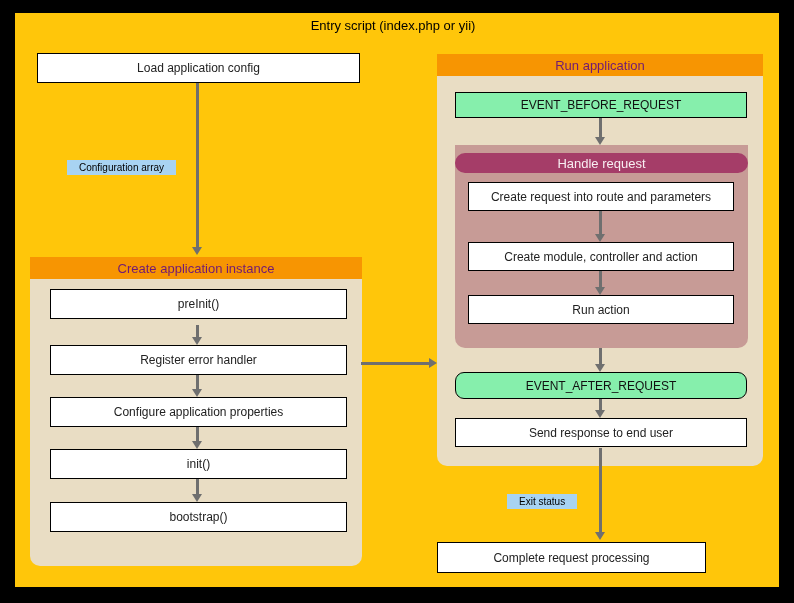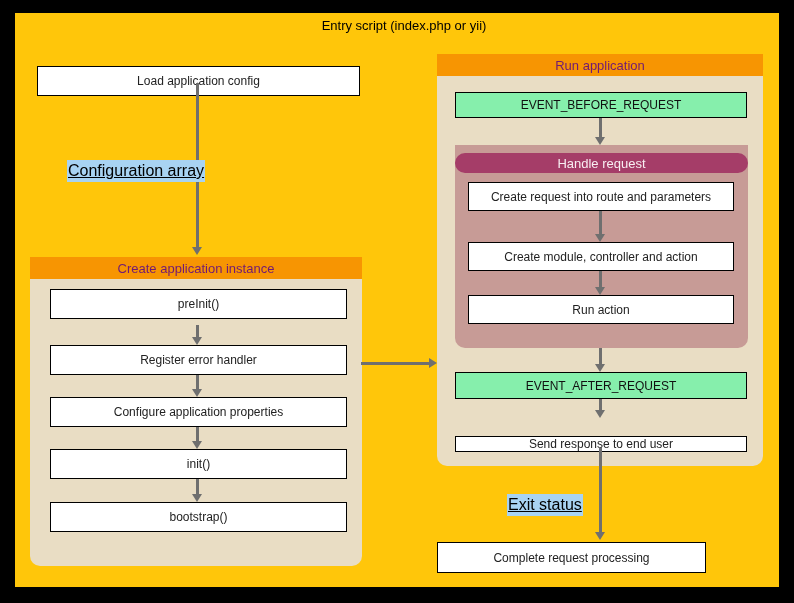--- a/index.html
+++ b/index.html
@@ -10,7 +10,7 @@
   #canvas { position:absolute; left:15px; top:13px; width:764px; height:574px;
             background:#FFC60A; }
 
-  .title { position:absolute; left:22px; top:18px; width:764px; text-align:center;
+  .title { position:absolute; left:11px; top:18px; width:764px; text-align:center;
            font-size:13px; color:#000; }
 
   .white-box { position:absolute; background:#FFFFFF; border:1px solid #000;

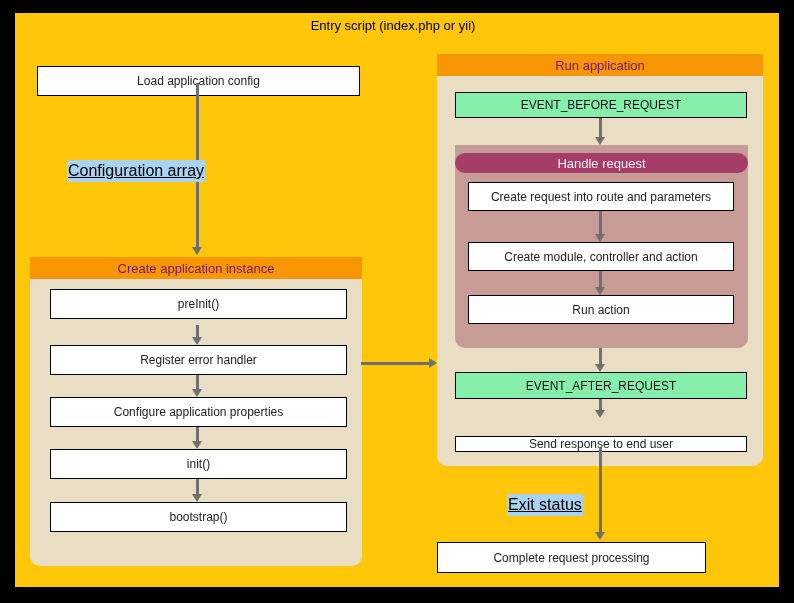--- a/index.html
+++ b/index.html
@@ -42,7 +42,7 @@
                        border-left:8px solid #6F6F6F; }
 
   
-  #load-box       { left:37px;  top:66px;  width:323px; height:30px; }
+  #load-box       { left:37px;  top:53px;  width:323px; height:30px; }
   #arrow-config   { left:196px; top:83px;  height:164px; }
   #config-label   { left:67px;  top:160px; }
   #left-body      { left:30px;  top:257px; width:332px; height:309px; }

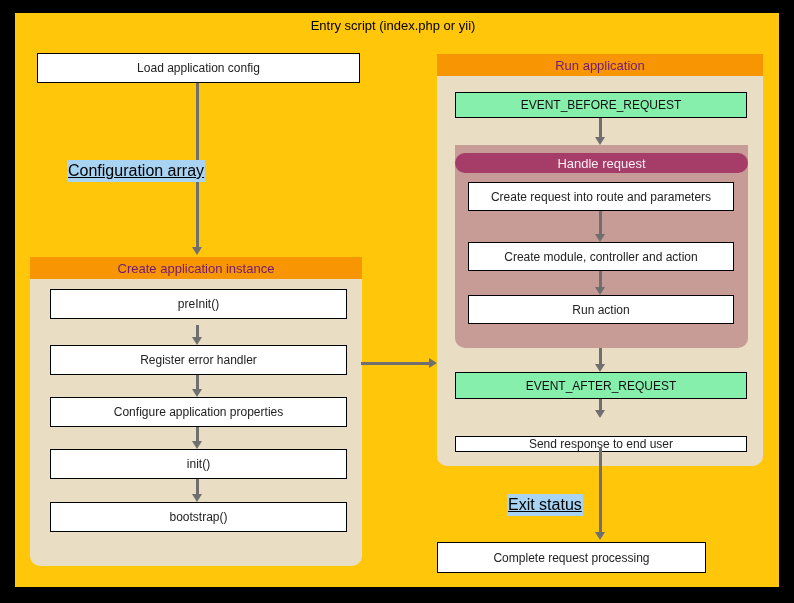--- a/index.html
+++ b/index.html
@@ -29,8 +29,8 @@
                display:flex; align-items:center; justify-content:center;
                font-size:12px; color:#111; }
 
-  .note-label { position:absolute; background:#A8D3F2; color:#000; font-size:16px;
-                padding:2px 1px; white-space:nowrap;text-decoration:underline; }
+  .note-label { position:absolute; background:#A8D3F2; color:#000; font-size:10px;
+                padding:2px 12px; white-space:nowrap; }
 
   .arr-v { position:absolute; width:3px; background:#6F6F6F; }
   .arr-v.head::after { content:""; position:absolute; bottom:-8px; left:-4px;

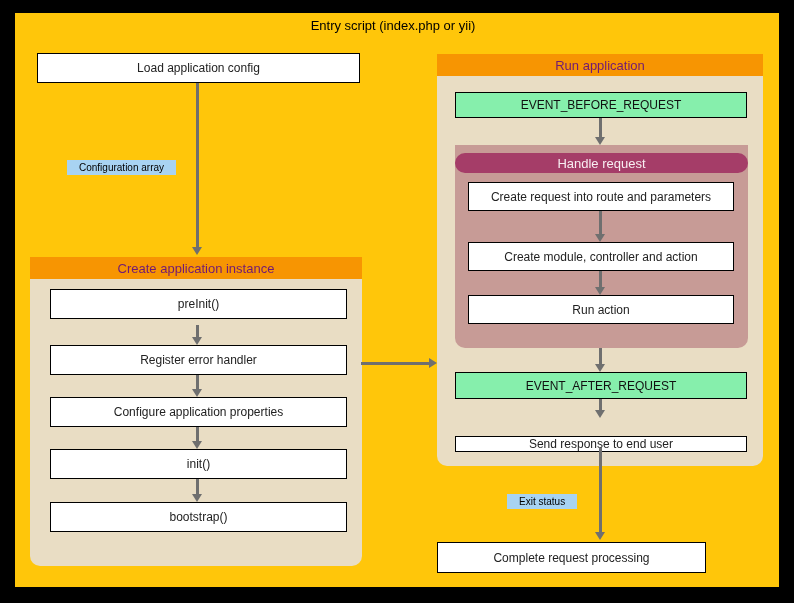--- a/index.html
+++ b/index.html
@@ -68,7 +68,7 @@
   #rarr-1 { left:599px; top:211px; height:23px; }
   #rarr-2 { left:599px; top:271px; height:16px; }
   #rarr-3 { left:599px; top:348px; height:16px; }
-  #event-after    { left:455px; top:372px; width:292px; height:27px; }
+  #event-after    { left:455px; top:372px; width:292px; height:27px;border-radius:9px; }
   #rarr-4 { left:599px; top:399px; height:11px; }
   #send-response  { left:455px; top:436px; width:292px; height:16px; }
   #arrow-exit     { left:599px; top:448px; height:84px; }

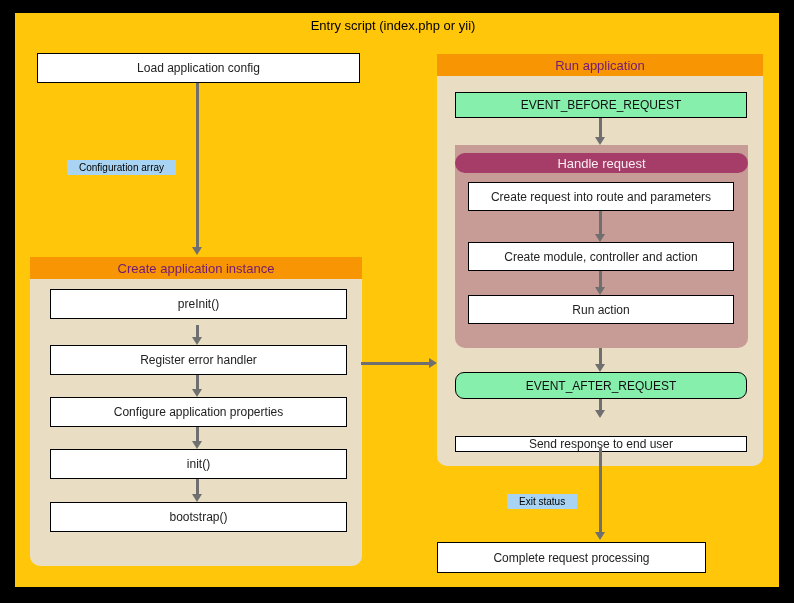--- a/index.html
+++ b/index.html
@@ -70,7 +70,7 @@
   #rarr-3 { left:599px; top:348px; height:16px; }
   #event-after    { left:455px; top:372px; width:292px; height:27px;border-radius:9px; }
   #rarr-4 { left:599px; top:399px; height:11px; }
-  #send-response  { left:455px; top:436px; width:292px; height:16px; }
+  #send-response  { left:455px; top:418px; width:292px; height:29px; }
   #arrow-exit     { left:599px; top:448px; height:84px; }
   #exit-label     { left:507px; top:494px; }
   #complete-box   { left:437px; top:542px; width:269px; height:31px; }

